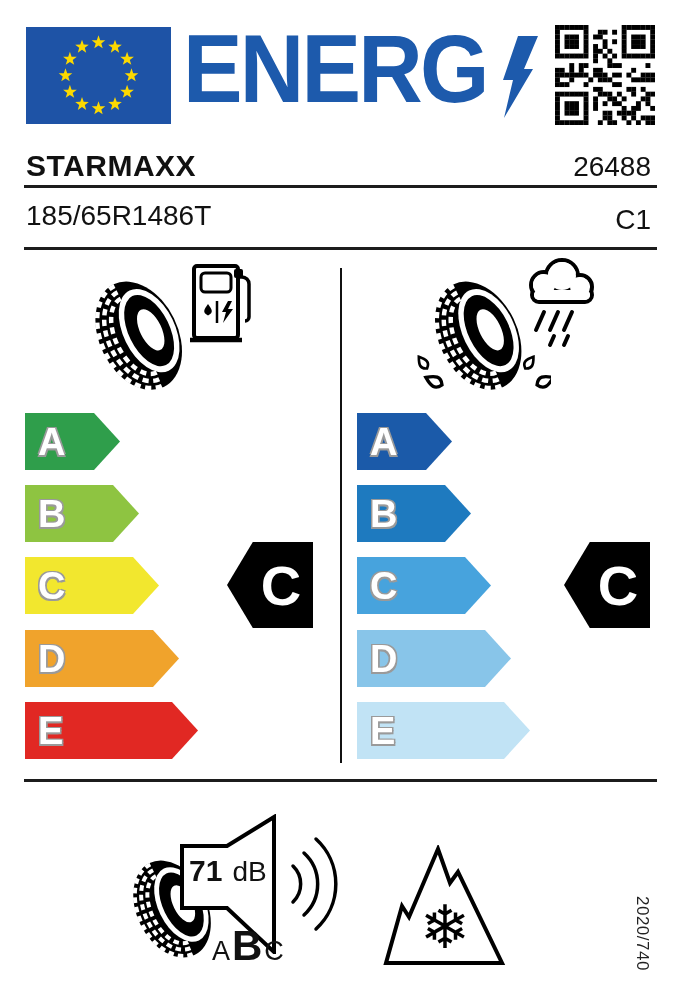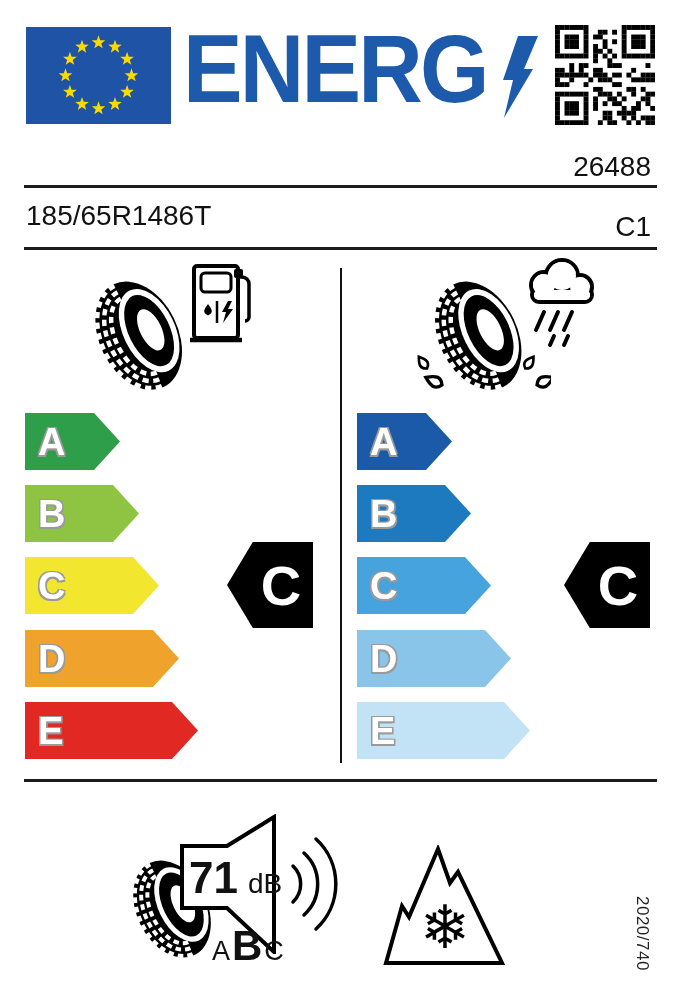--- a/index.html
+++ b/index.html
@@ -322,6 +322,7 @@
       </g>
     </svg>
 
+  <div id="brand" class="abs">STARMAXX</div>
   <div id="article" class="abs">26488</div>
   <div id="hr1" class="abs hr"></div>
 

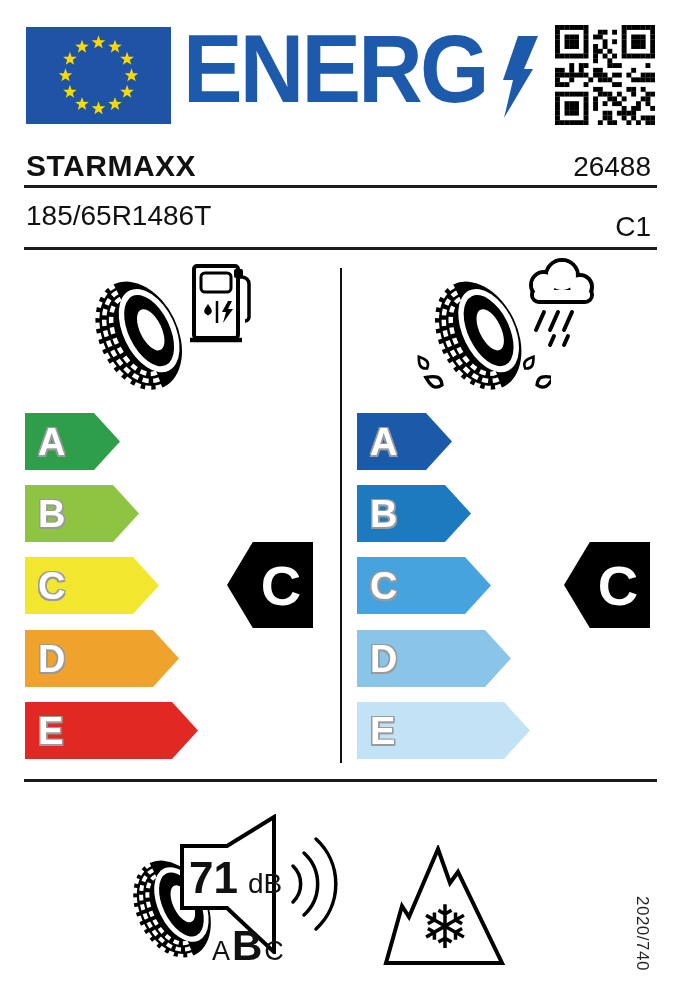--- a/index.html
+++ b/index.html
@@ -19,7 +19,7 @@
   #brand{left:26px;top:149px;font-size:30px;font-weight:bold;letter-spacing:.5px;}
   #article{right:31px;top:151px;font-size:28px;}
   #size{left:26px;top:200px;font-size:28px;}
-  #vclass{right:31px;top:211px;font-size:28px;}
+  #vclass{right:31px;top:204px;font-size:28px;}
   .hr{left:24px;width:633px;height:3px;background:#1c1c1c;}
   #hr1{top:185px}#hr2{top:247px}#hr3{top:779px}
   #vdivider{left:340px;top:268px;width:2px;height:495px;background:#111;}

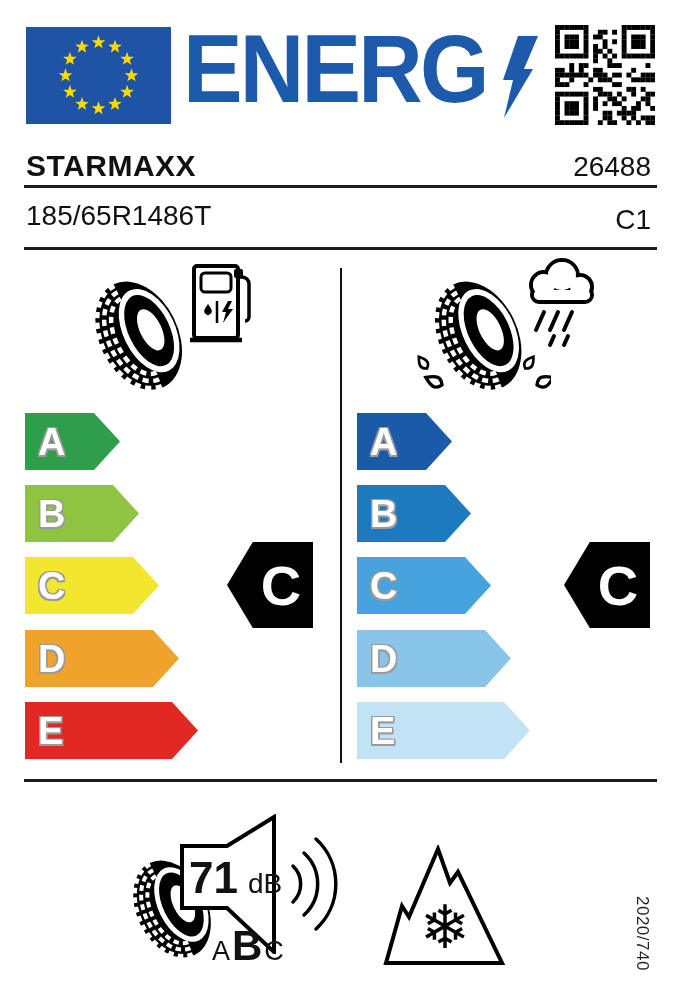--- a/index.html
+++ b/index.html
@@ -53,7 +53,7 @@
 
   
   #noise-text{left:189px;top:856px;display:flex;align-items:baseline;}
-  #noise-val{font-size:44px;font-weight:bold;line-height:1;}
+  #noise-val{font-size:30px;font-weight:bold;line-height:1;}
   #noise-unit{font-size:28px;line-height:1;margin-left:10px;}
   #abc{left:212px;top:925px;display:flex;align-items:baseline;}
   #abc .nc{font-size:27px;line-height:1;}

